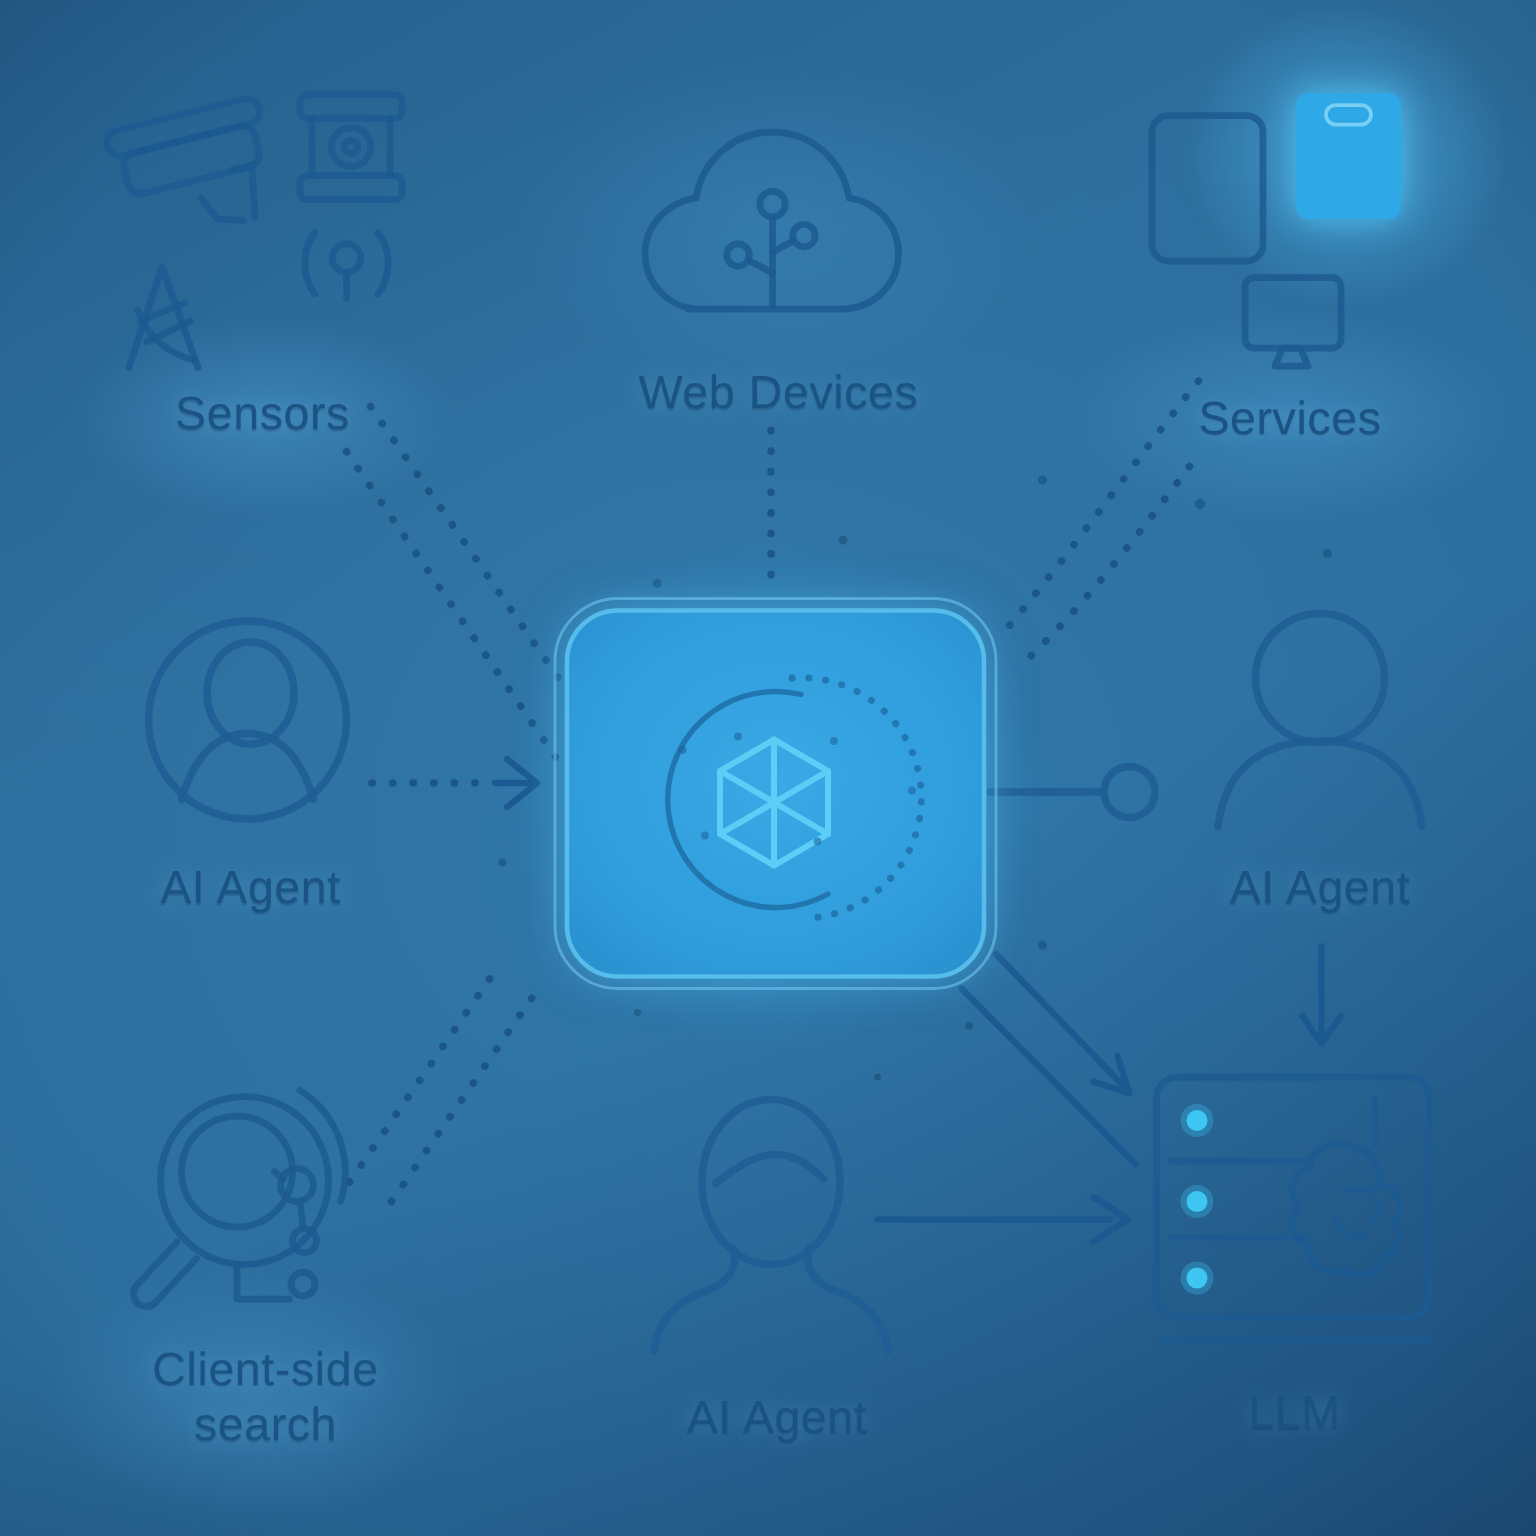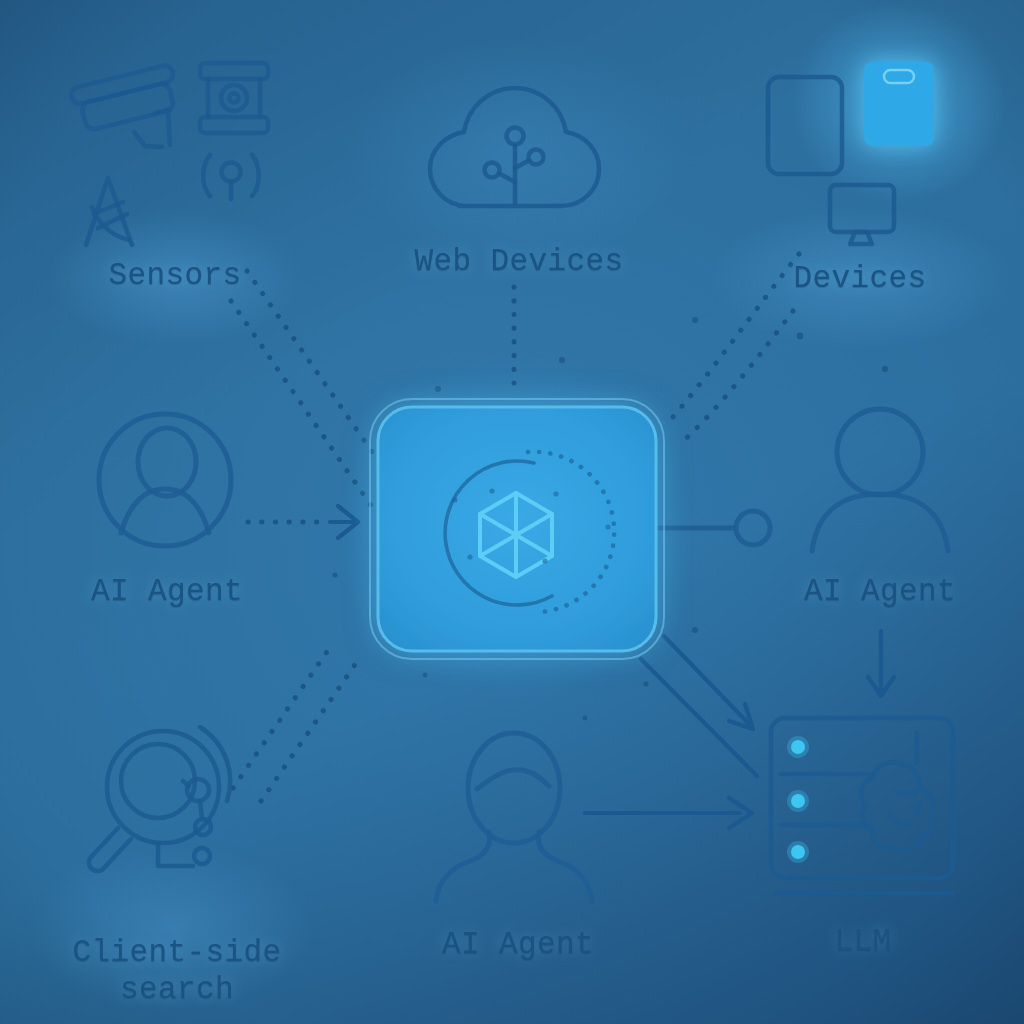--- a/index.html
+++ b/index.html
@@ -5,7 +5,7 @@
   html,body{margin:0;padding:0;background:#10314e;}
   .canvas{
     position:relative;width:1024px;height:1024px;overflow:hidden;
-    font-family:Liberation Mono, monospace;
+    font-family:Liberation Sans, sans-serif;
     background:
       radial-gradient(240px 230px at 516px 528px, rgba(64,174,238,.50), rgba(64,174,238,0) 75%),
       radial-gradient(150px 140px at 898px 103px, rgba(86,198,252,.55), rgba(86,198,252,0) 72%),

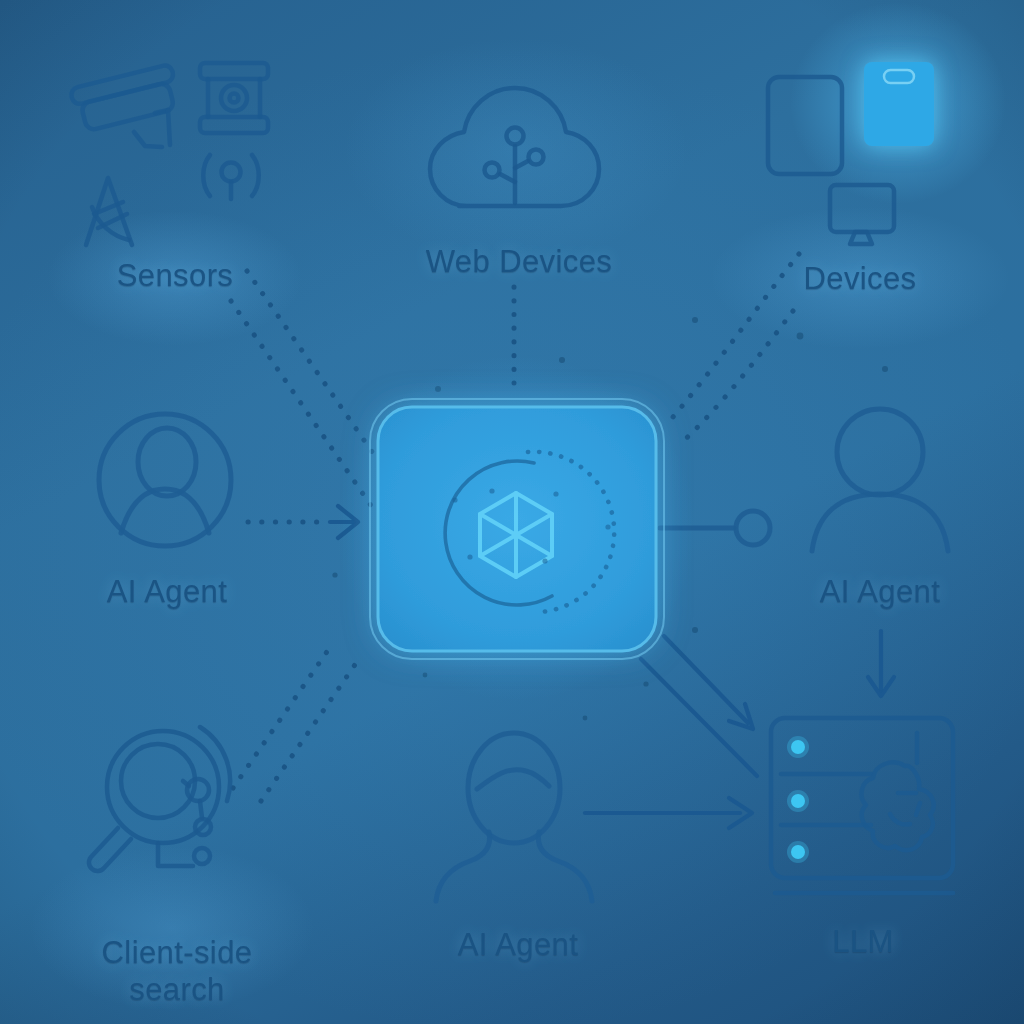--- a/index.html
+++ b/index.html
@@ -243,7 +243,7 @@
 
   <div class="label" style="left:519px;top:244px;">Web Devices</div>
 
-  <div class="label" style="left:860px;top:261px;">Devices</div>
+  <div class="label" style="left:860px;top:261px;">Services</div>
 
   <div class="label" style="left:167px;top:574px;">AI Agent</div>
 

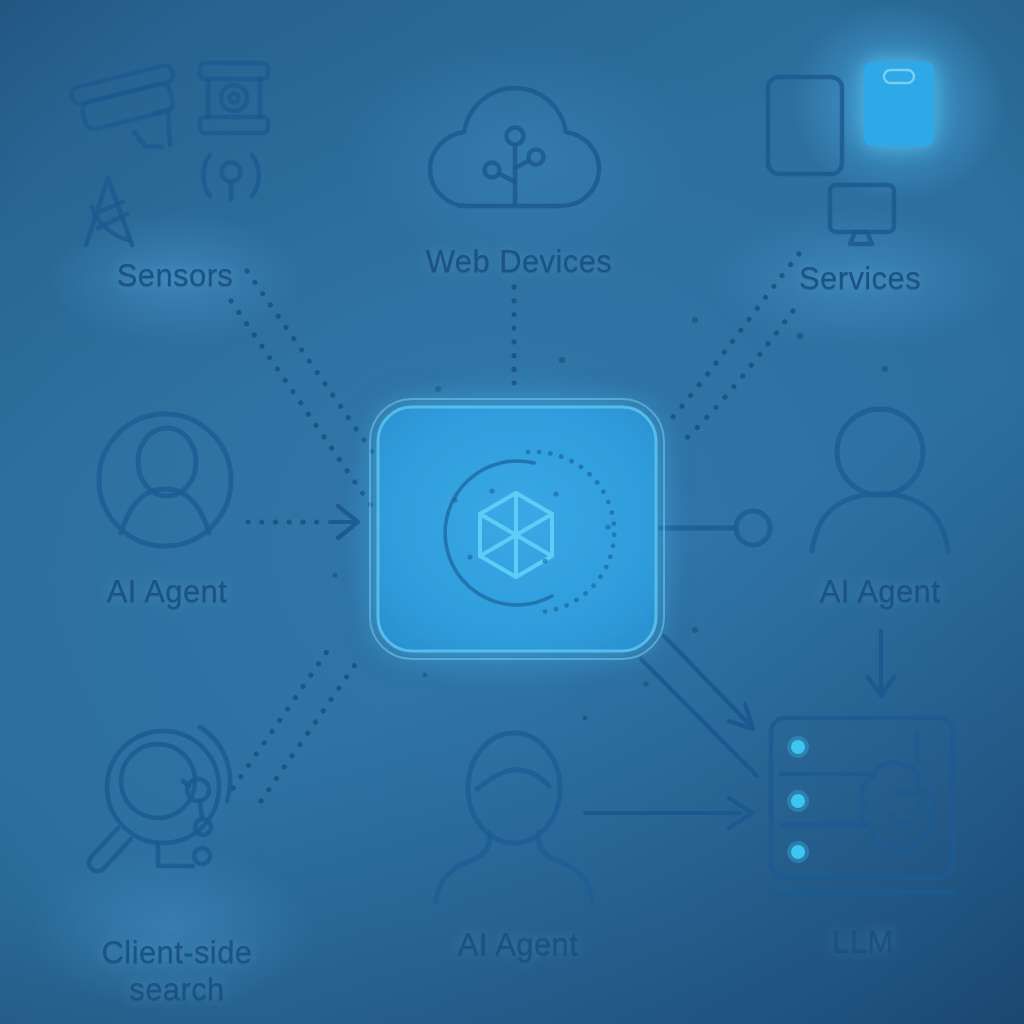--- a/index.html
+++ b/index.html
@@ -249,7 +249,7 @@
 
   <div class="label" style="left:880px;top:574px;">AI Agent</div>
 
-  <div class="label wrap" style="left:177px;top:934px;">Client-side search</div>
+  <div class="label wrap" style="left:177px;top:894px;">Client-side search</div>
 
   <div class="label" style="left:518px;top:927px;">AI Agent</div>
 

